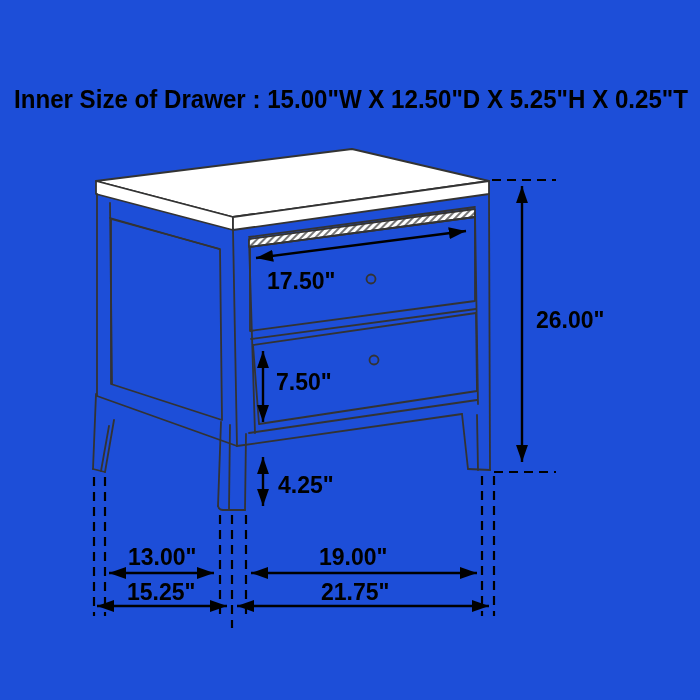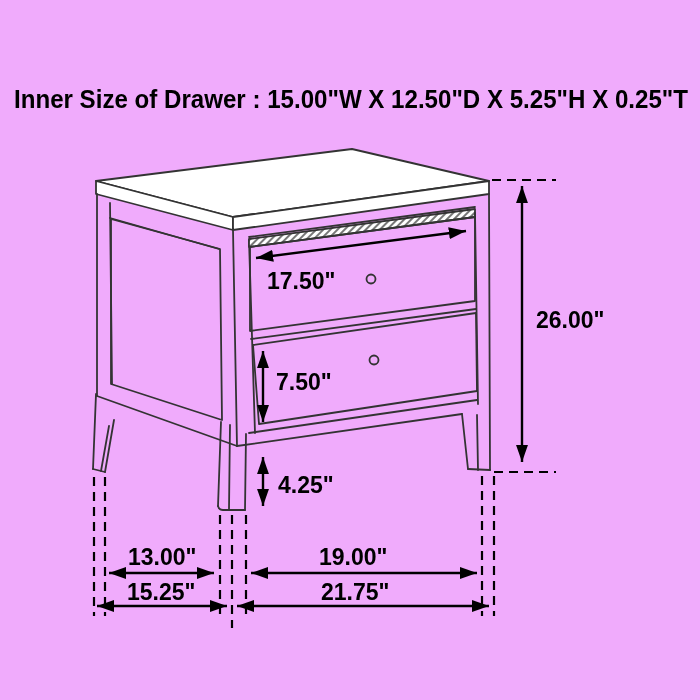--- a/index.html
+++ b/index.html
@@ -11,7 +11,7 @@
     position: relative;
     width: 700px;
     height: 700px;
-    background: #f0abfc;
+    background: #1d4ed8;
     overflow: hidden;
     font-family: "Liberation Sans", sans-serif;
   }

